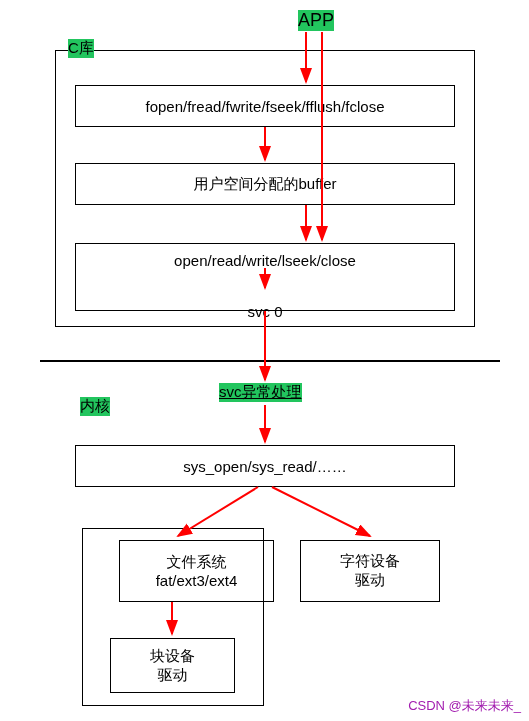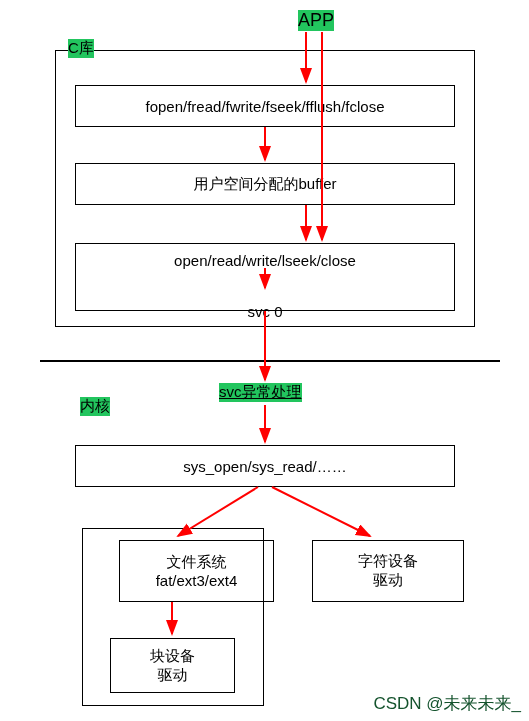--- a/index.html
+++ b/index.html
@@ -46,7 +46,7 @@
   <span>fat/ext3/ext4</span>
 </div>
 
-<div class="box" style="left:312px; top:540px; width:152px; height:62px;">
+<div class="box" style="left:300px; top:540px; width:140px; height:62px;">
   <span>字符设备</span>
   <span>驱动</span>
 </div>

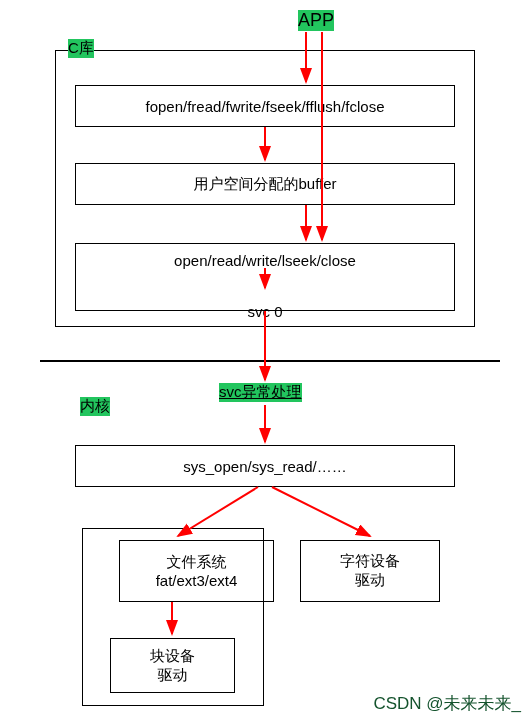--- a/index.html
+++ b/index.html
@@ -8,7 +8,7 @@
   .box { position: absolute; border: 1.5px solid #000; text-align: center; display: flex; flex-direction: column; justify-content: center; align-items: center; background: #fff; }
   .label { position: absolute; background: #22c55e; }
   .hr { position: absolute; height: 0; border-top: 2px solid #000; }
-  .watermark { position: absolute; right: 8px; bottom: 6px; color: #14532d; font-size: 17px; }
+  .watermark { position: absolute; right: 8px; bottom: 6px; color: #a21caf; font-size: 13px; }
   svg.arrows { position: absolute; top: 0; left: 0; width: 529px; height: 721px; pointer-events: none; }
 </style>
 </head>

